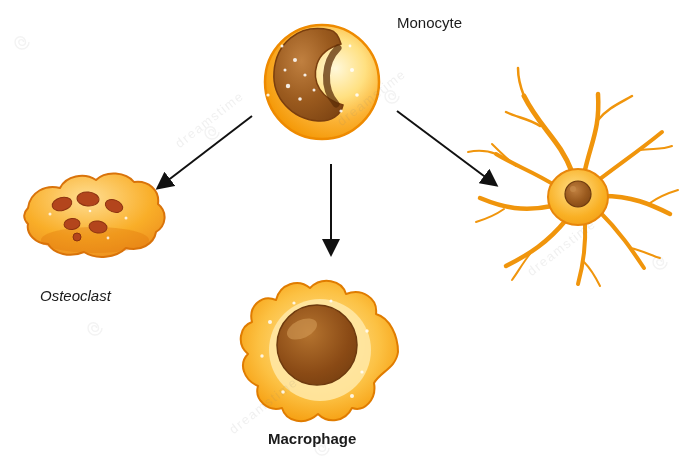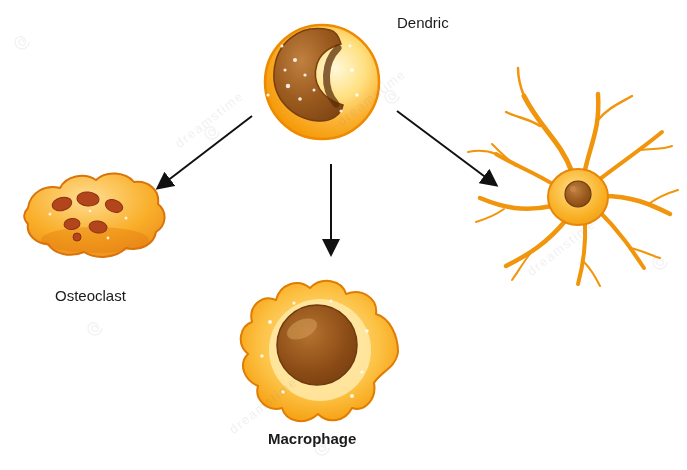--- a/index.html
+++ b/index.html
@@ -216,7 +216,7 @@
   <div class="wm-text" style="left:222px;top:398px;">dreamstime</div>
   <div class="wm-text" style="left:520px;top:240px;">dreamstime</div>
 
-  <div class="label" style="left:397px;top:14px;">Dendric</div>
+  <div class="label" style="left:397px;top:14px;">Monocyte</div>
   <div class="label" style="left:55px;top:287px;">Osteoclast</div>
   <div class="label" style="left:268px;top:430px;font-weight:bold;">Macrophage</div>
 

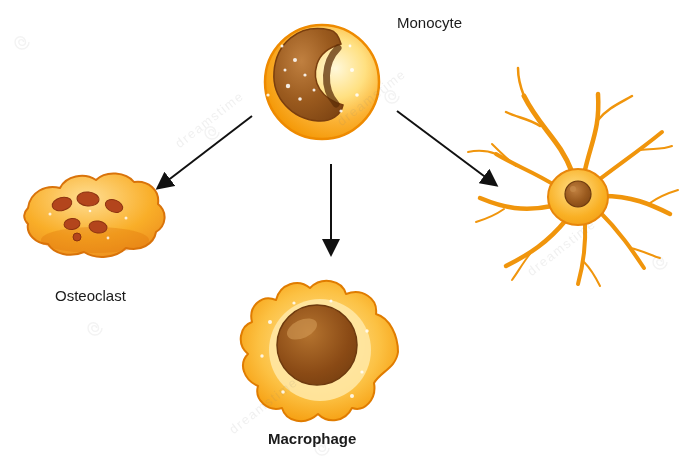--- a/index.html
+++ b/index.html
@@ -217,7 +217,7 @@
   <div class="wm-text" style="left:520px;top:240px;">dreamstime</div>
 
   <div class="label" style="left:397px;top:14px;">Monocyte</div>
-  <div class="label" style="left:55px;top:287px;">Osteoclast</div>
+  <div class="label" style="left:40px;top:287px;font-style:italic;">Osteoclast</div>
   <div class="label" style="left:268px;top:430px;font-weight:bold;">Macrophage</div>
 
 </div>

